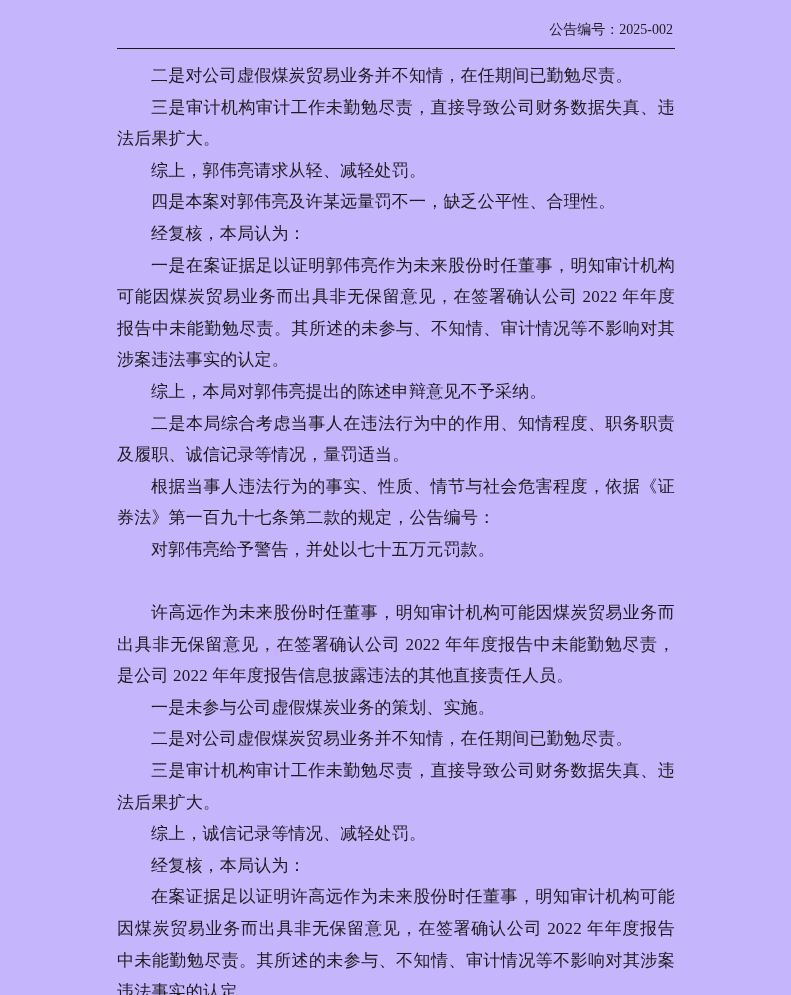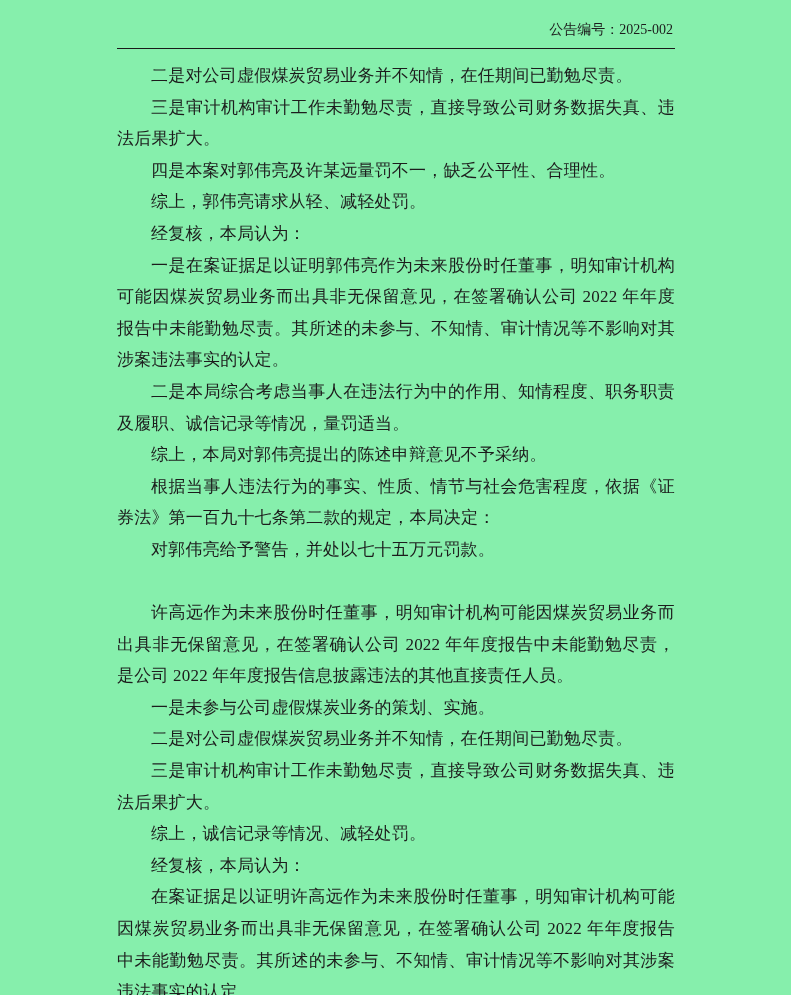--- a/index.html
+++ b/index.html
@@ -11,7 +11,7 @@
     position: relative;
     width: 791px;
     height: 995px;
-    background: #86efac;
+    background: #c4b5fd;
     overflow: hidden;
     font-family: "Liberation Serif", "DejaVu Serif", serif;
     color: #1c1c1c;

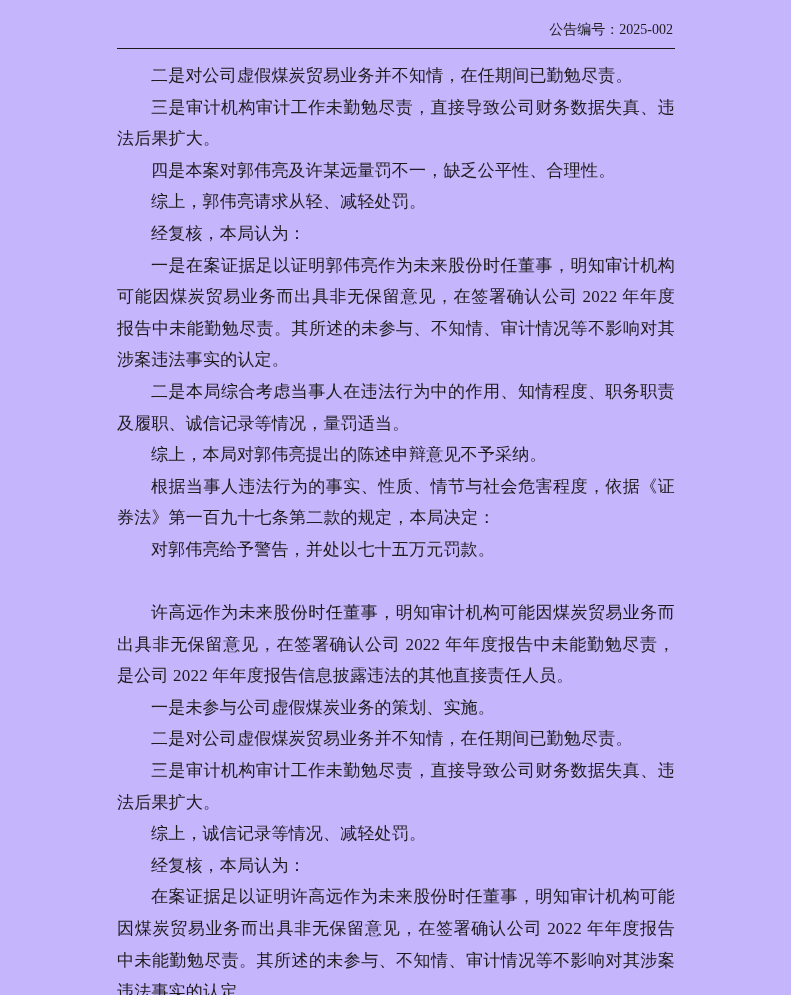--- a/index.html
+++ b/index.html
@@ -59,8 +59,8 @@
   <div class="content">
     <p>二是对公司虚假煤炭贸易业务并不知情，在任期间已勤勉尽责。</p>
     <p>三是审计机构审计工作未勤勉尽责，直接导致公司财务数据失真、违法后果扩大。</p>
+    <p>综上，郭伟亮请求从轻、减轻处罚。</p>
     <p>四是本案对郭伟亮及许某远量罚不一，缺乏公平性、合理性。</p>
-    <p>综上，郭伟亮请求从轻、减轻处罚。</p>
     <p>经复核，本局认为：</p>
     <p>一是在案证据足以证明郭伟亮作为未来股份时任董事，明知审计机构可能因煤炭贸易业务而出具非无保留意见，在签署确认公司 2022 年年度报告中未能勤勉尽责。其所述的未参与、不知情、审计情况等不影响对其涉案违法事实的认定。</p>
     <p>二是本局综合考虑当事人在违法行为中的作用、知情程度、职务职责及履职、诚信记录等情况，量罚适当。</p>

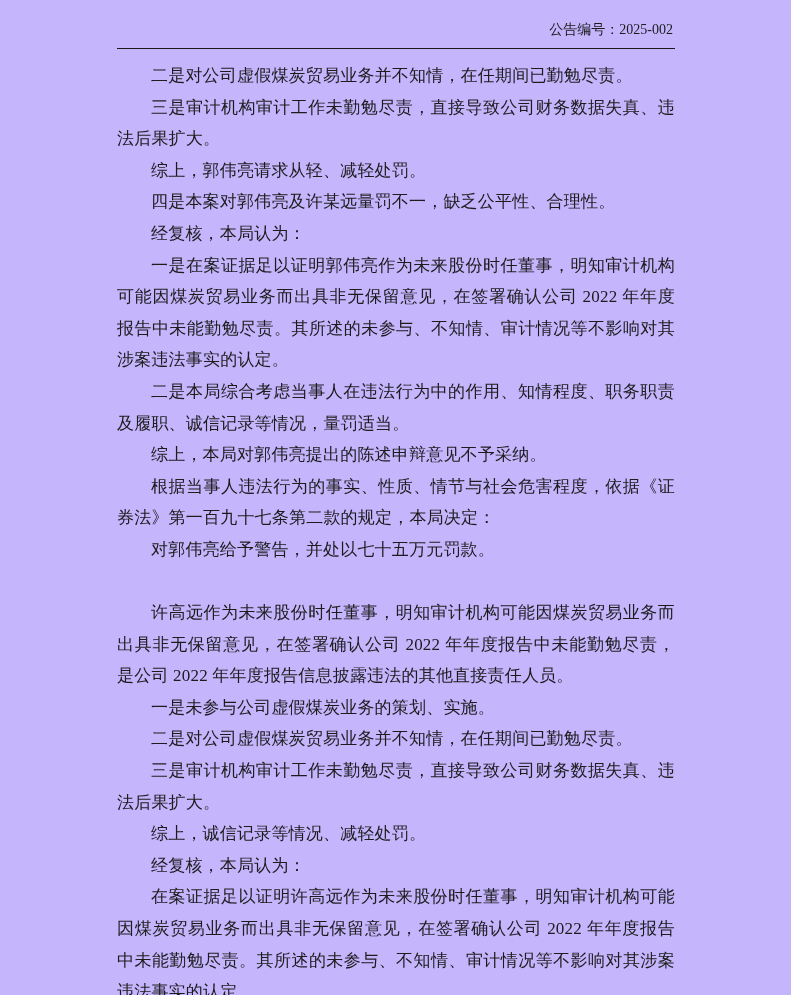--- a/index.html
+++ b/index.html
@@ -63,8 +63,8 @@
     <p>四是本案对郭伟亮及许某远量罚不一，缺乏公平性、合理性。</p>
     <p>经复核，本局认为：</p>
     <p>一是在案证据足以证明郭伟亮作为未来股份时任董事，明知审计机构可能因煤炭贸易业务而出具非无保留意见，在签署确认公司 2022 年年度报告中未能勤勉尽责。其所述的未参与、不知情、审计情况等不影响对其涉案违法事实的认定。</p>
+    <p>综上，本局对郭伟亮提出的陈述申辩意见不予采纳。</p>
     <p>二是本局综合考虑当事人在违法行为中的作用、知情程度、职务职责及履职、诚信记录等情况，量罚适当。</p>
-    <p>综上，本局对郭伟亮提出的陈述申辩意见不予采纳。</p>
     <p>根据当事人违法行为的事实、性质、情节与社会危害程度，依据《证券法》第一百九十七条第二款的规定，本局决定：</p>
     <p>对郭伟亮给予警告，并处以七十五万元罚款。</p>
     <div class="spacer"></div>

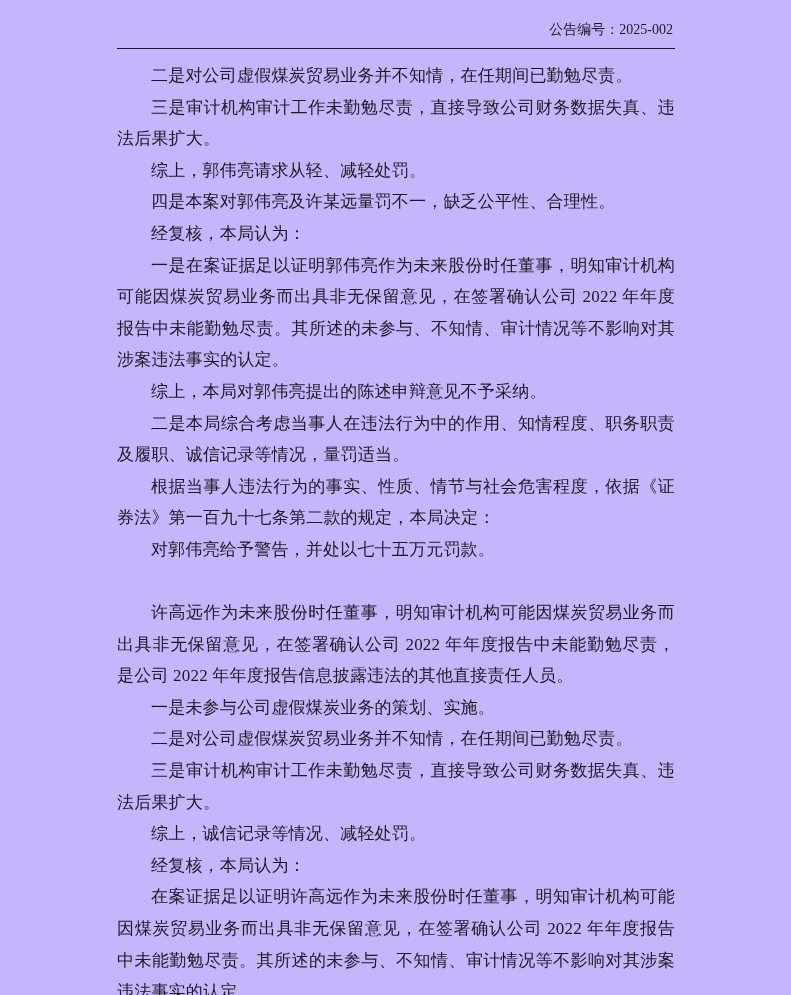--- a/index.html
+++ b/index.html
@@ -65,7 +65,7 @@
     <p>一是在案证据足以证明郭伟亮作为未来股份时任董事，明知审计机构可能因煤炭贸易业务而出具非无保留意见，在签署确认公司 2022 年年度报告中未能勤勉尽责。其所述的未参与、不知情、审计情况等不影响对其涉案违法事实的认定。</p>
     <p>综上，本局对郭伟亮提出的陈述申辩意见不予采纳。</p>
     <p>二是本局综合考虑当事人在违法行为中的作用、知情程度、职务职责及履职、诚信记录等情况，量罚适当。</p>
-    <p>根据当事人违法行为的事实、性质、情节与社会危害程度，依据《证券法》第一百九十七条第二款的规定，本局决定：</p>
+    <p>根据当事人违法行为的事实、性质、情节与社会危害程度，依据《证券法》第一百九十七条第二款的规定，公告编号：</p>
     <p>对郭伟亮给予警告，并处以七十五万元罚款。</p>
     <div class="spacer"></div>
     <p>许高远作为未来股份时任董事，明知审计机构可能因煤炭贸易业务而出具非无保留意见，在签署确认公司 2022 年年度报告中未能勤勉尽责，是公司 2022 年年度报告信息披露违法的其他直接责任人员。</p>

